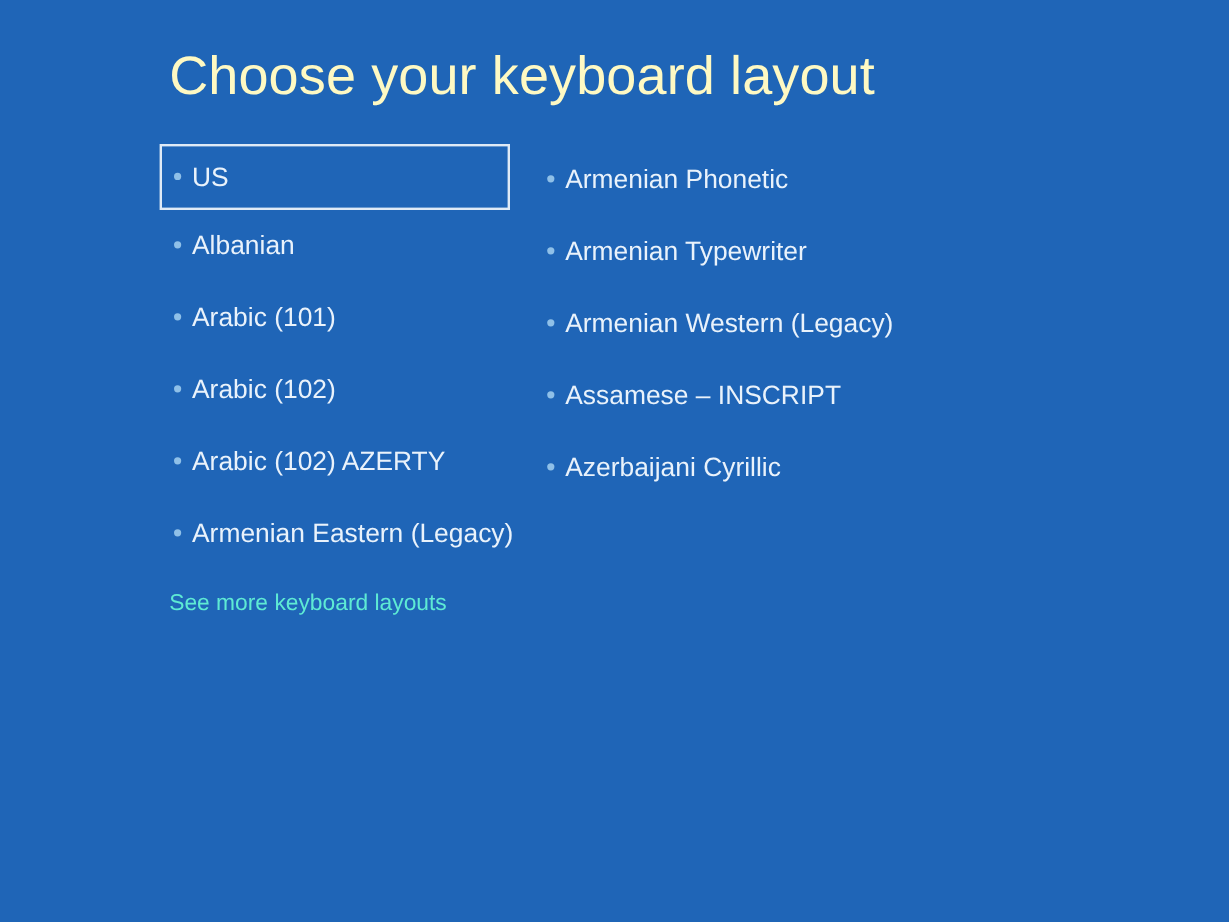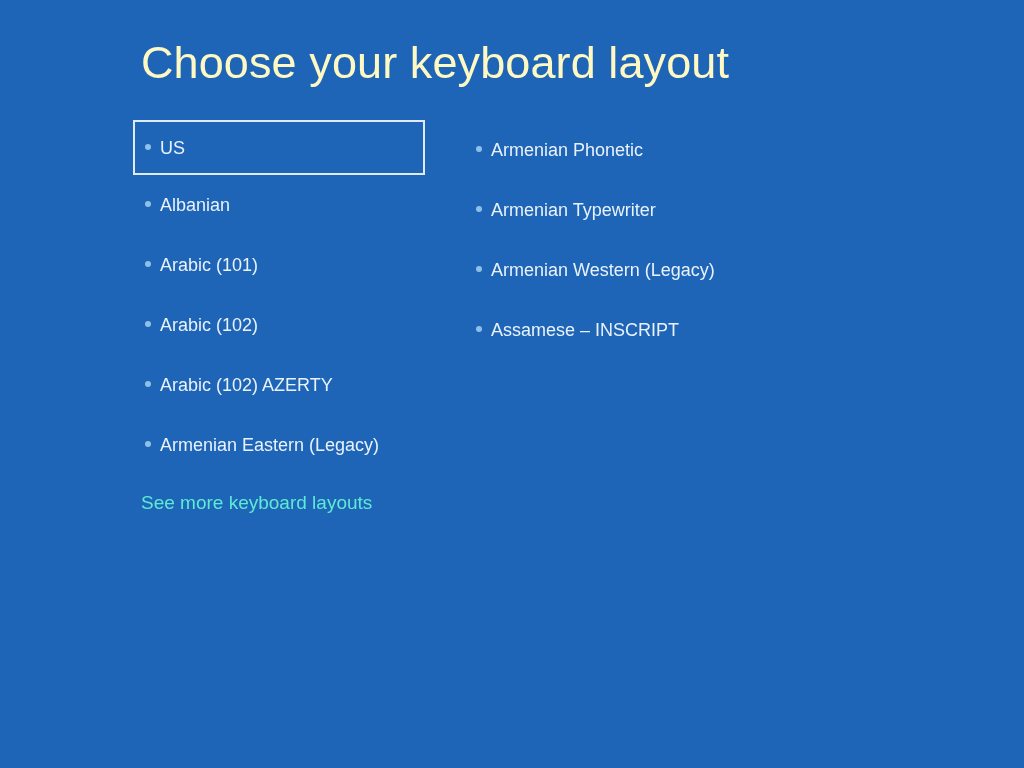--- a/index.html
+++ b/index.html
@@ -79,7 +79,7 @@
   }
 
   .layout-label {
-    font-size: 18px;
+    font-size: 22px;
     font-weight: 400;
     color: #e9f2fb;
     line-height: 1;

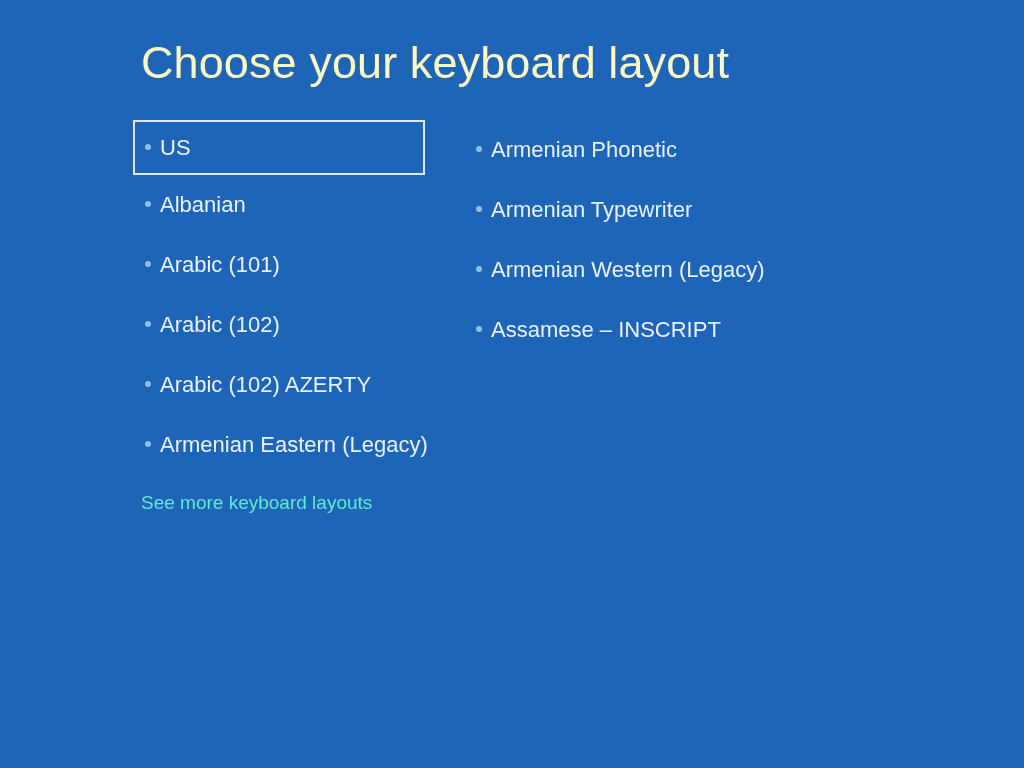--- a/index.html
+++ b/index.html
@@ -47,7 +47,7 @@
     top: 120px;
   }
   .column-left  { left: 133px; width: 300px; }
-  .column-right { left: 468px; width: 330px; text-align: right; }
+  .column-right { left: 448px; width: 330px; text-align: right; }
 
   .layout-item {
     position: relative;

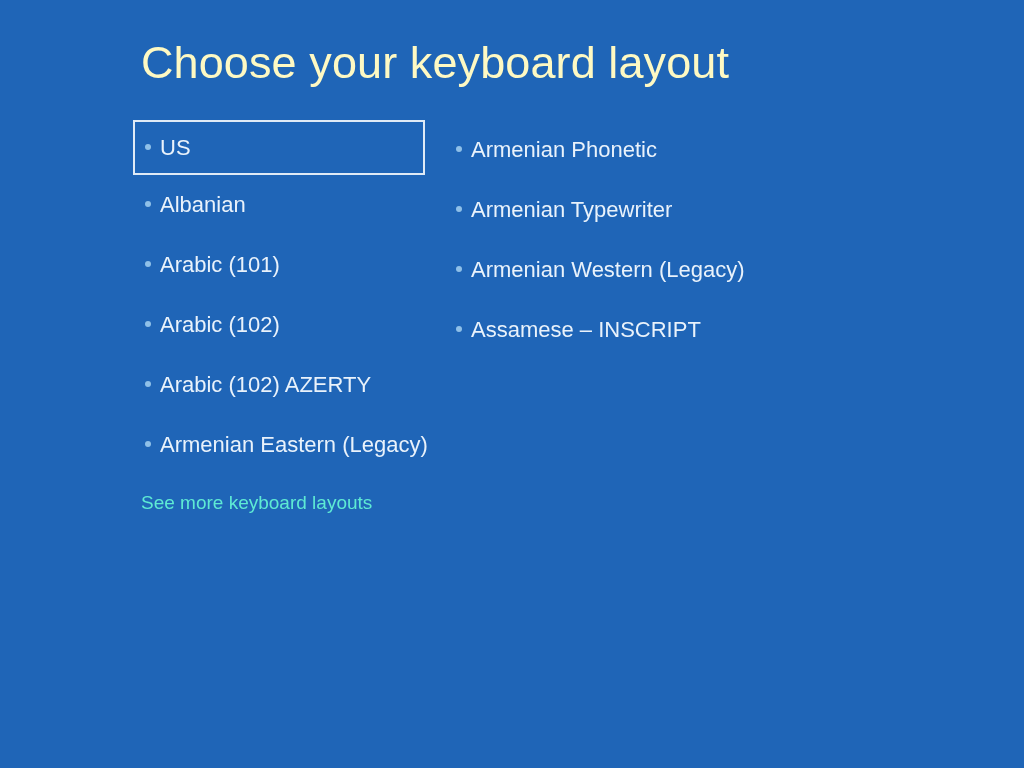--- a/index.html
+++ b/index.html
@@ -163,6 +163,10 @@
         <span class="layout-label">Assamese – INSCRIPT</span>
       </div>
 
+      <div class="layout-item">
+        <span class="bullet-icon"></span>
+        <span class="layout-label">Azerbaijani Cyrillic</span>
+      </div>
 
 
     </div>

